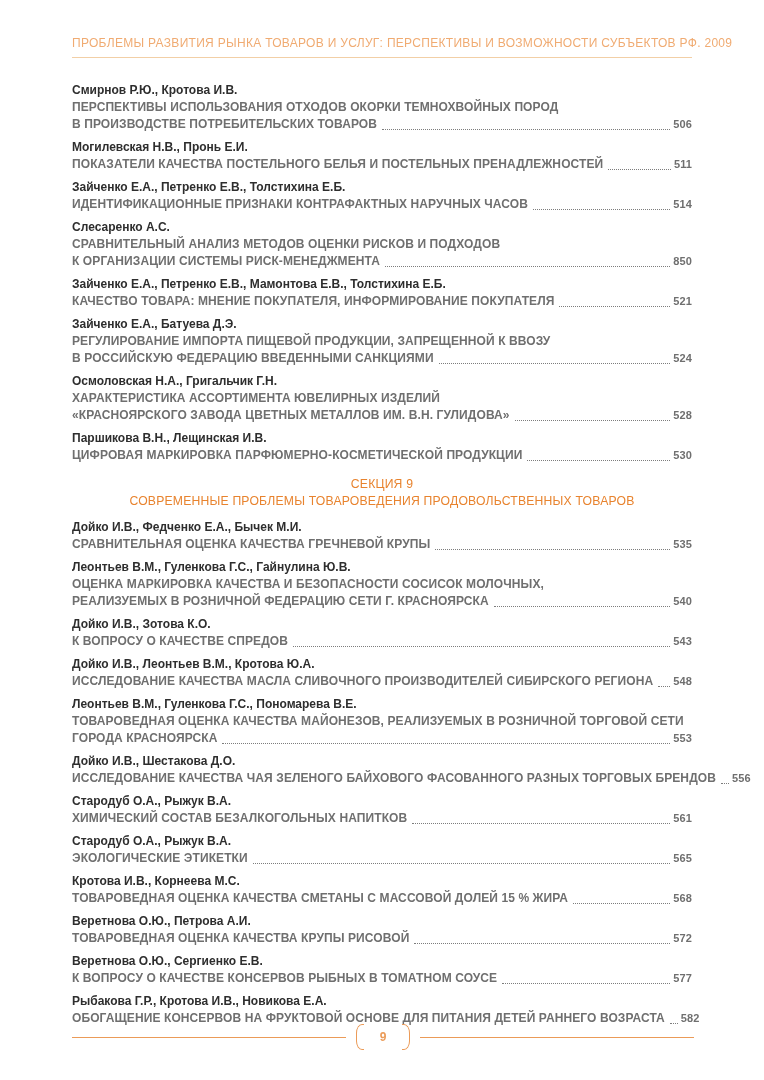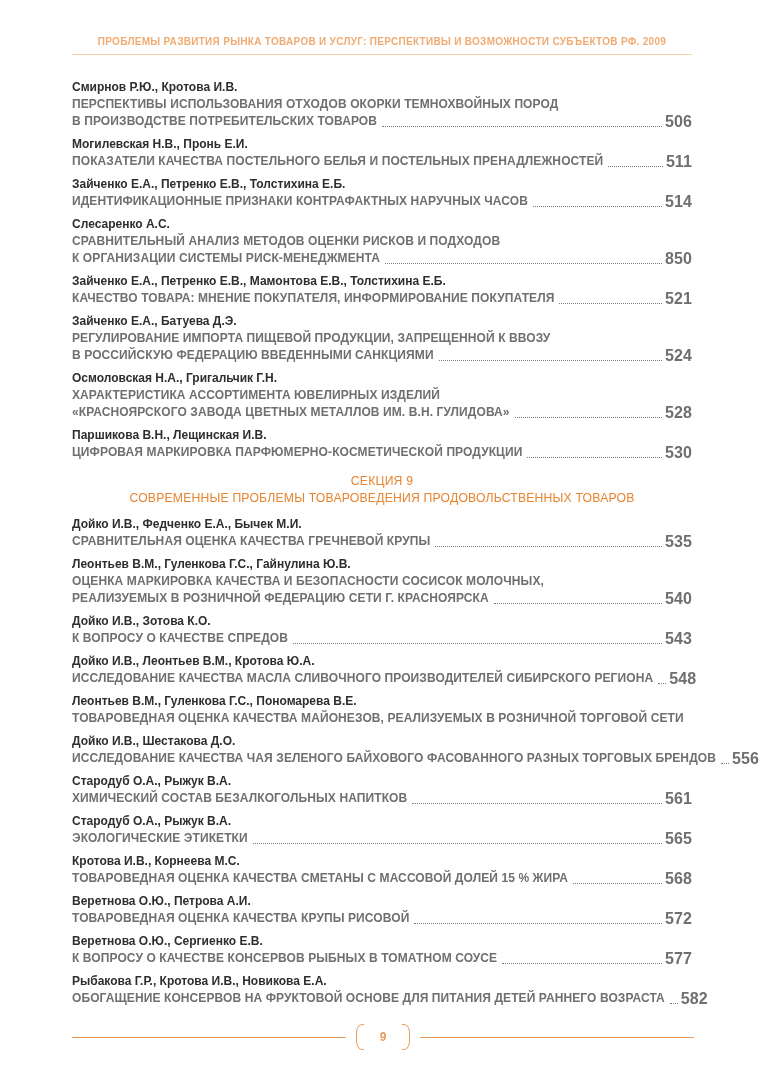--- a/index.html
+++ b/index.html
@@ -14,7 +14,7 @@
   
   .running-head{padding-top:36px;margin:0 72px;text-align:center;}
   .rh-text{
-    font-size:10px;font-weight:700;letter-spacing:.3px;
+    font-size:12px;font-weight:400;letter-spacing:.3px;
     color:var(--header-orange,#f0ab72);
     white-space:nowrap;
   }

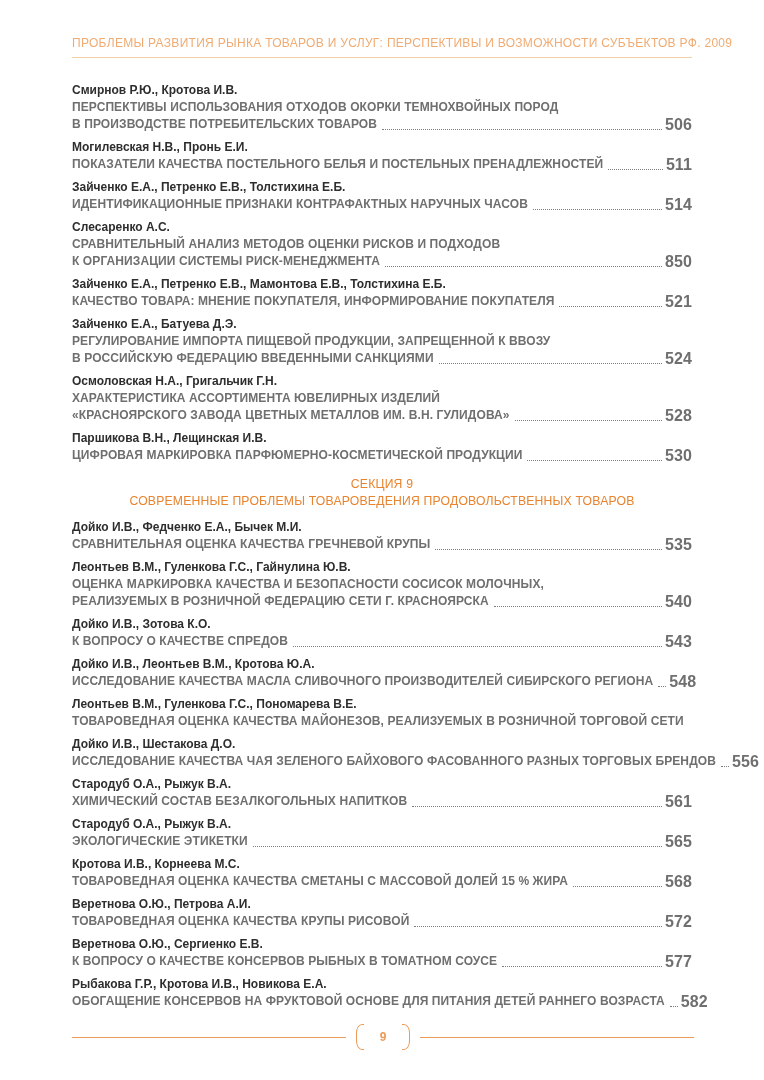--- a/index.html
+++ b/index.html
@@ -33,7 +33,7 @@
   }
   .pagenum{
     font-weight:600;color:var(--title-color,#6f6f6f);
-    font-size:16px;white-space:nowrap;
+    font-size:11px;white-space:nowrap;
   }
   
   .section-head{

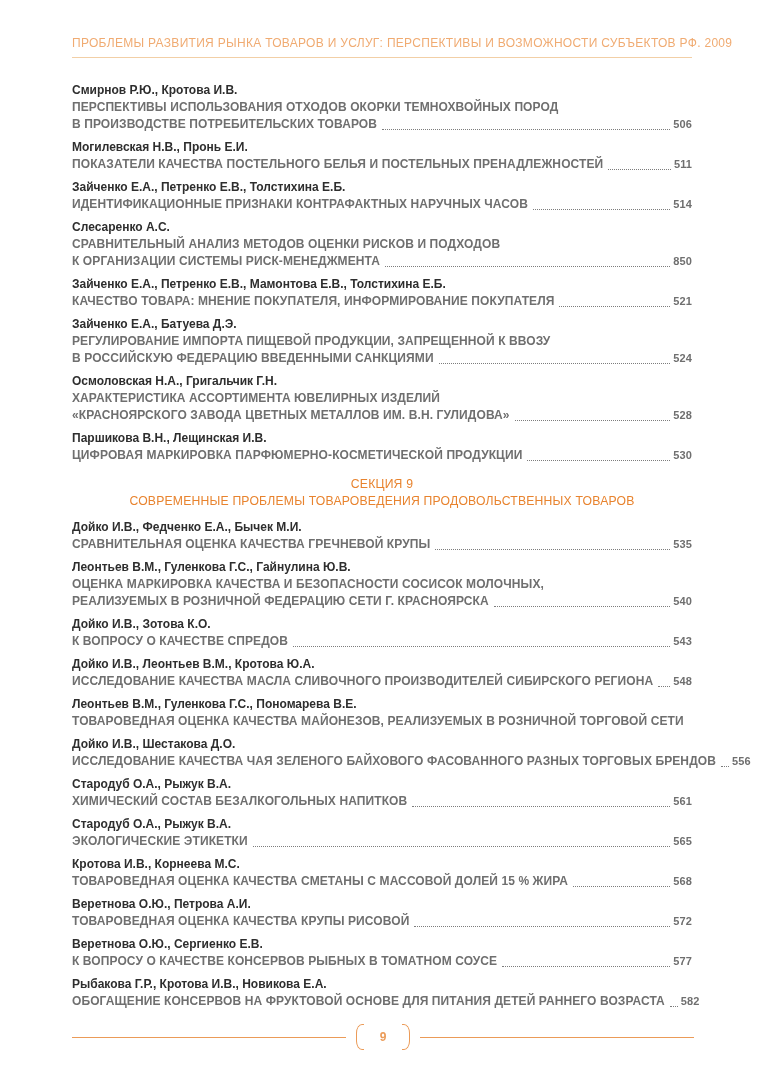--- a/index.html
+++ b/index.html
@@ -182,6 +182,11 @@
         <div class="entry">
           <div class="authors">Леонтьев В.М., Гуленкова Г.С., Пономарева В.Е.</div>
           <div class="title-line">ТОВАРОВЕДНАЯ ОЦЕНКА КАЧЕСТВА МАЙОНЕЗОВ, РЕАЛИЗУЕМЫХ В РОЗНИЧНОЙ ТОРГОВОЙ СЕТИ</div>
+          <div class="title-line title-last">
+            <span class="t">ГОРОДА КРАСНОЯРСКА</span>
+            <span class="leader"></span>
+            <span class="pagenum">553</span>
+          </div>
         </div>
         <div class="entry">
           <div class="authors">Дойко И.В., Шестакова Д.О.</div>

